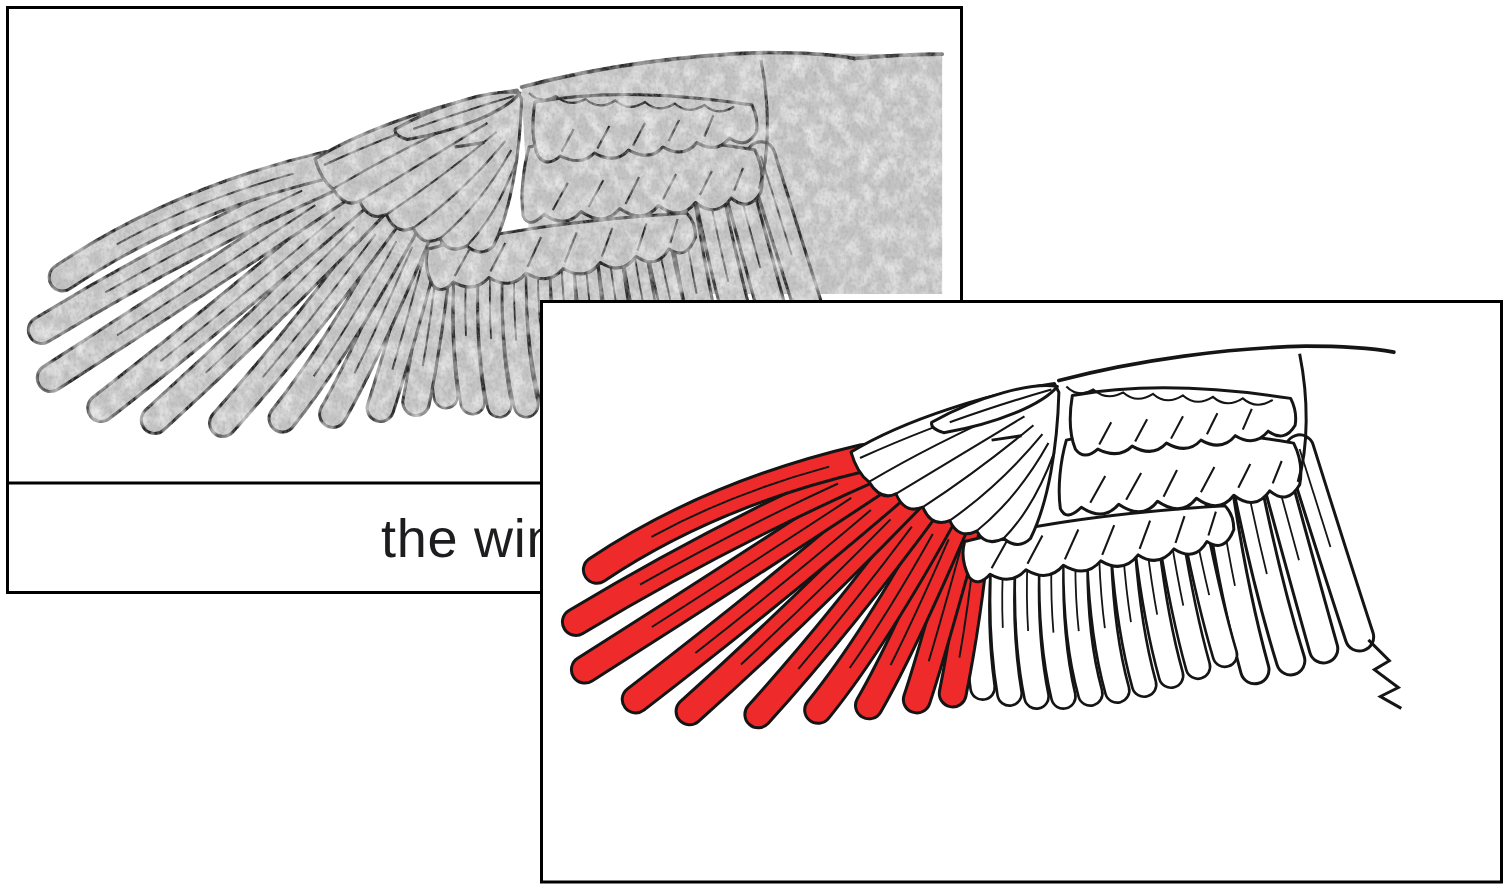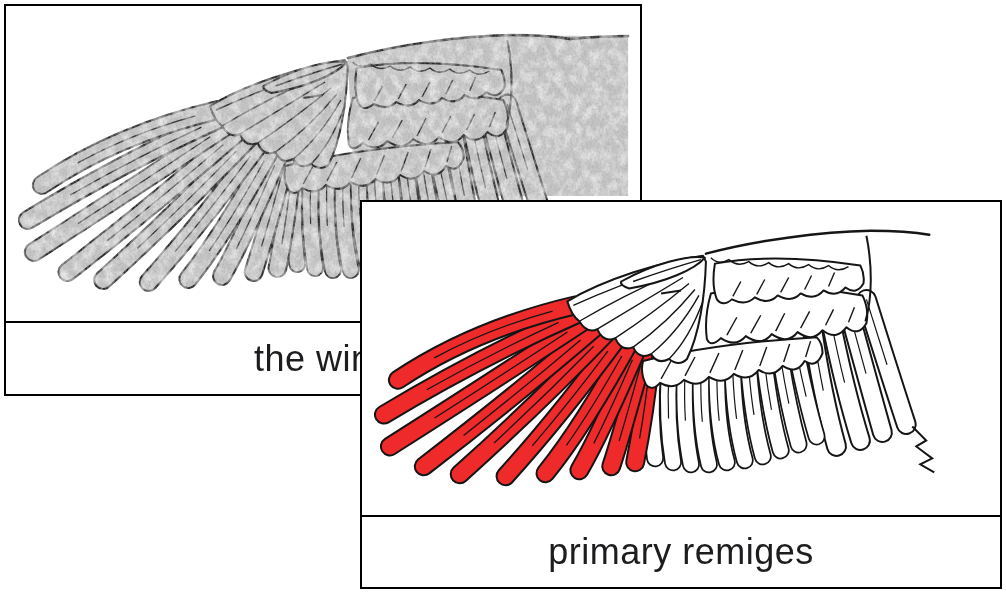--- a/index.html
+++ b/index.html
@@ -233,9 +233,6 @@
         <use href="#wingart"></use>
       </svg>
     </div>
-    <div class="card-label">
-      <span>primary remiges</span>
-    </div>
   </div>
 
 </div>

